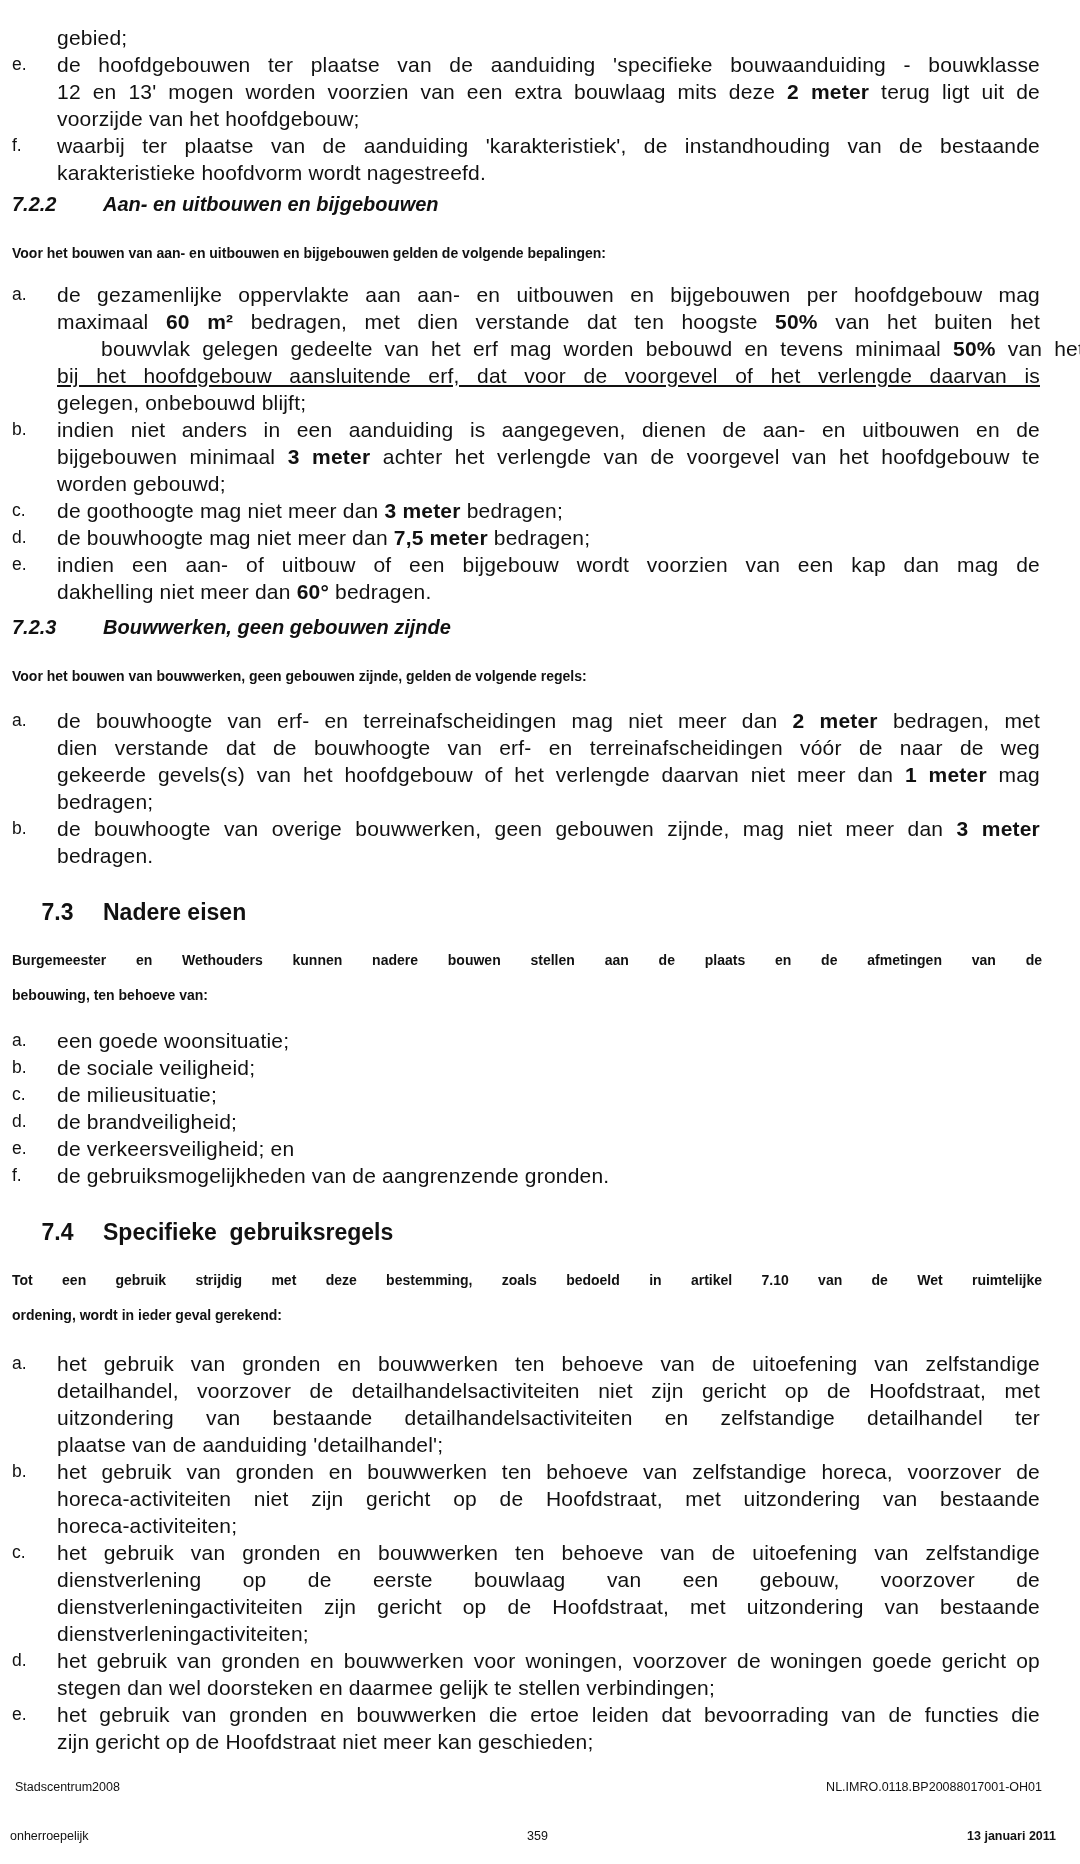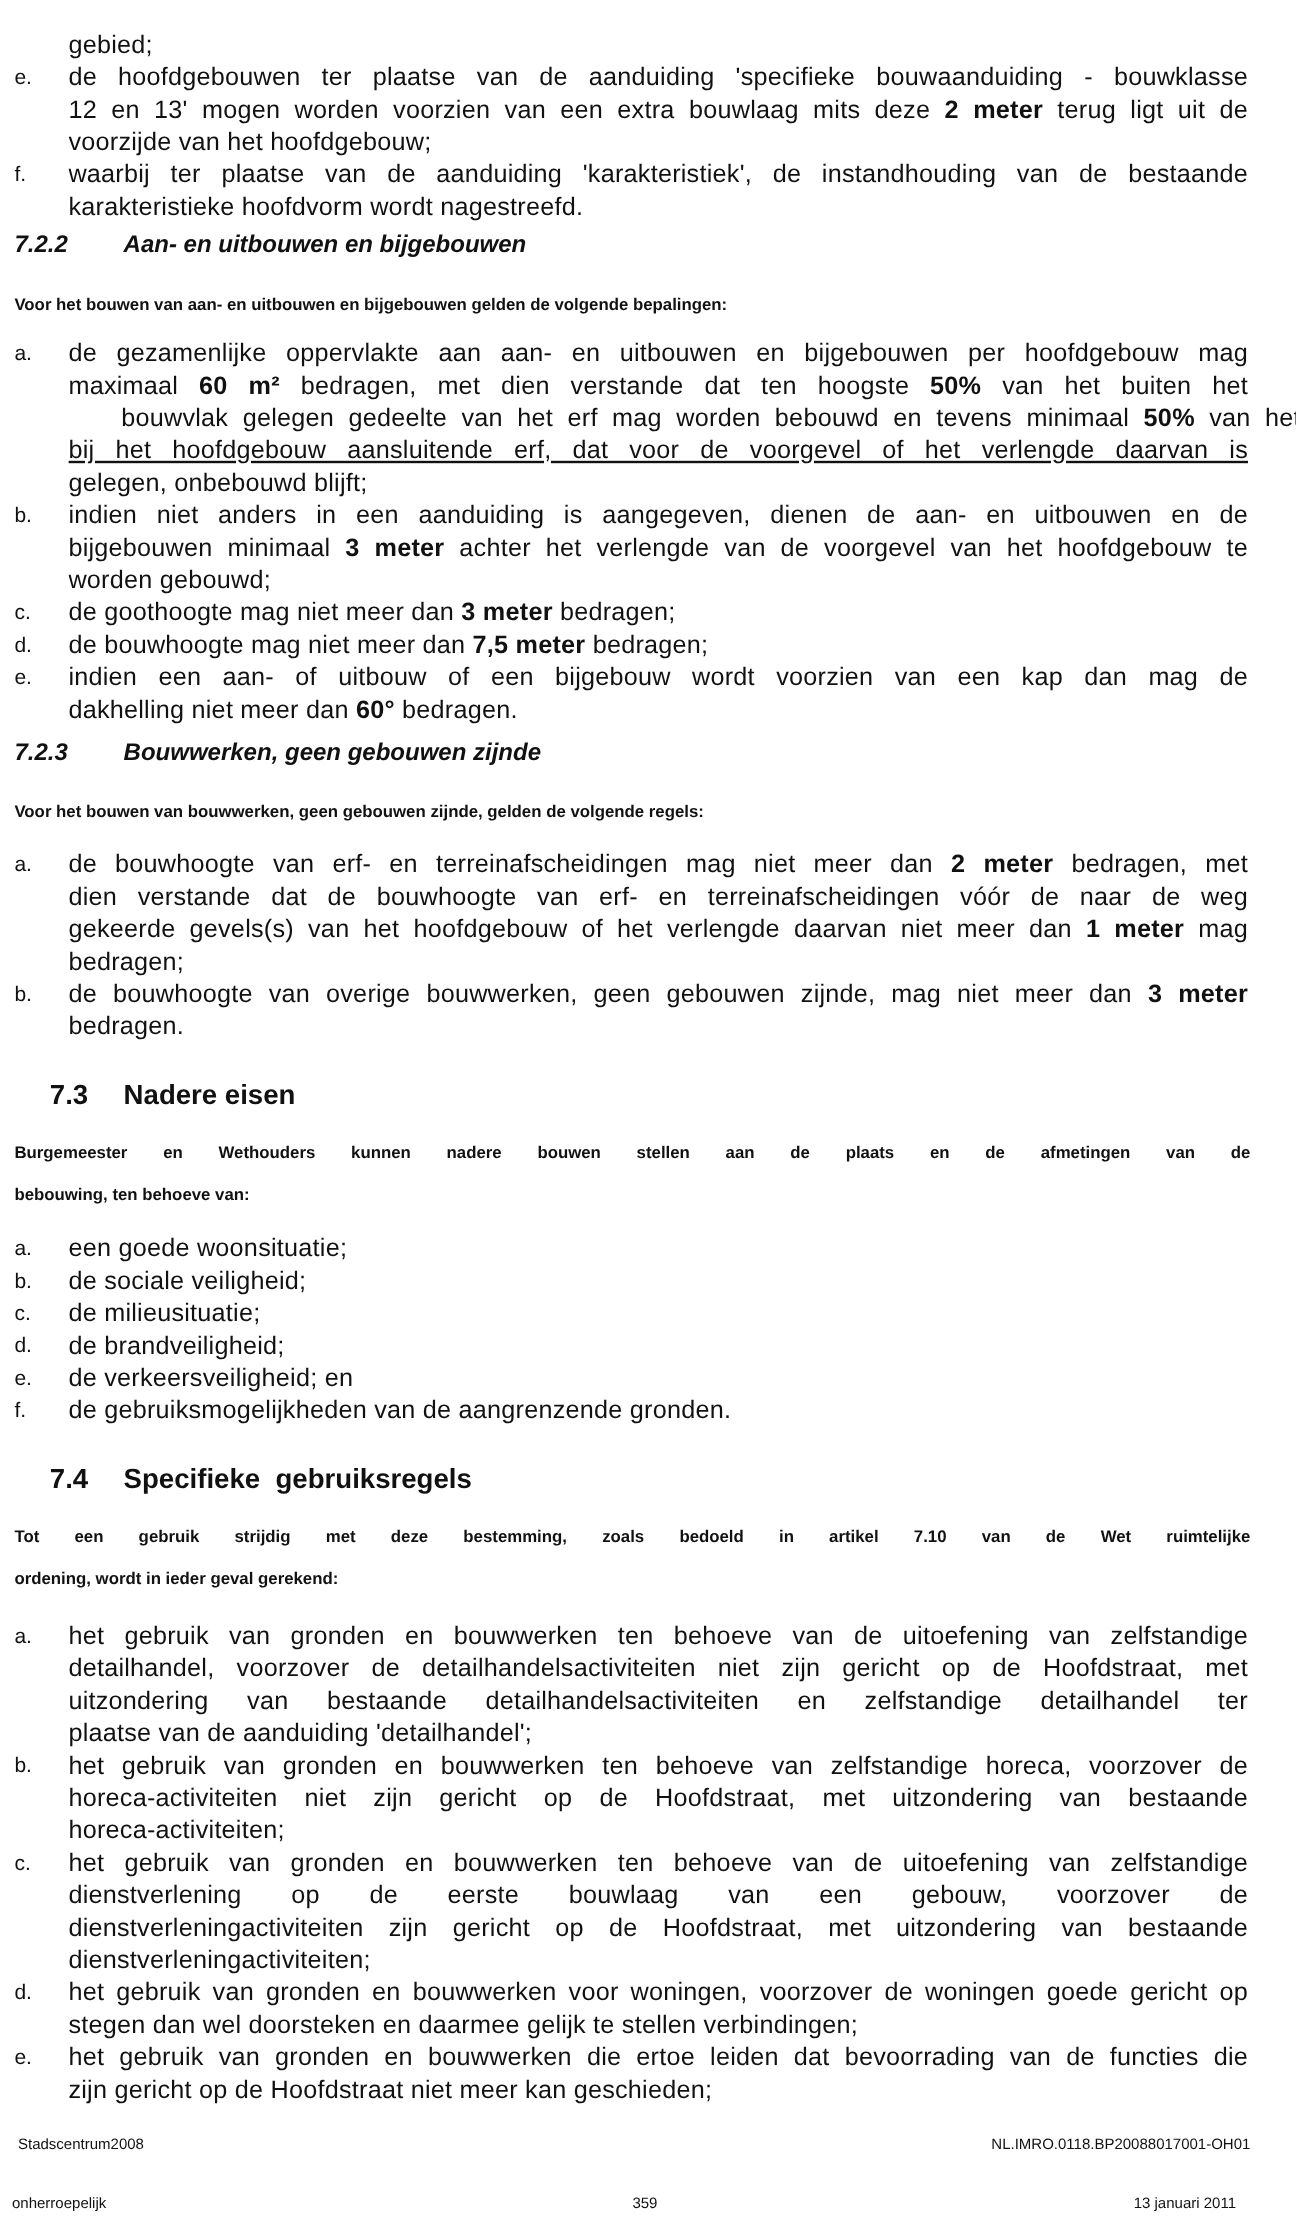--- a/index.html
+++ b/index.html
@@ -103,6 +103,6 @@
 <div class="footer" style="right:38px; top:1779px;">NL.IMRO.0118.BP20088017001-OH01</div>
 <div class="footer" style="left:10px; top:1828px;">onherroepelijk</div>
 <div class="footer" style="left:491px; top:1828px;margin-left:36px;">359</div>
-<div class="footer" style="right:50px; top:1828px;">13 januari 2011</div>
+<div class="footer" style="right:24px; top:1828px;font-weight:bold;">13 januari 2011</div>
 
 </body></html>

